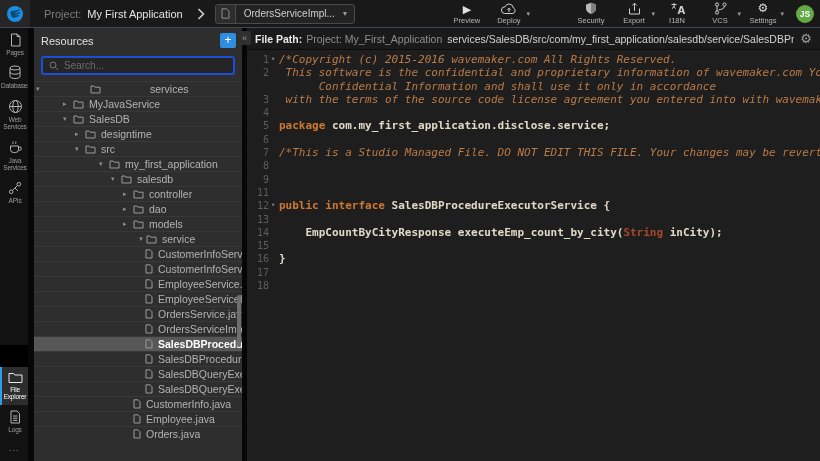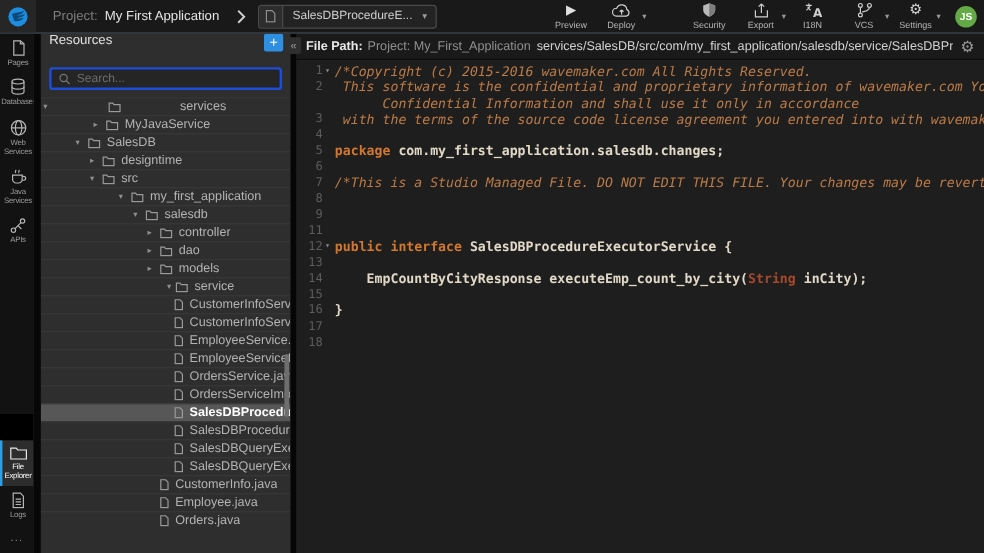--- a/index.html
+++ b/index.html
@@ -124,7 +124,7 @@
           <path d="M1 .8h4.6L8 3.2v7H1z" fill="none" stroke="#8f8f8f"></path>
         </svg>
     </span>
-    <span class="dd-text">SalesDBProcedureE...</span>
+    <span class="dd-text">OrdersServiceImpl...</span>
     <span class="dd-caret">▾</span>
   </div>
 

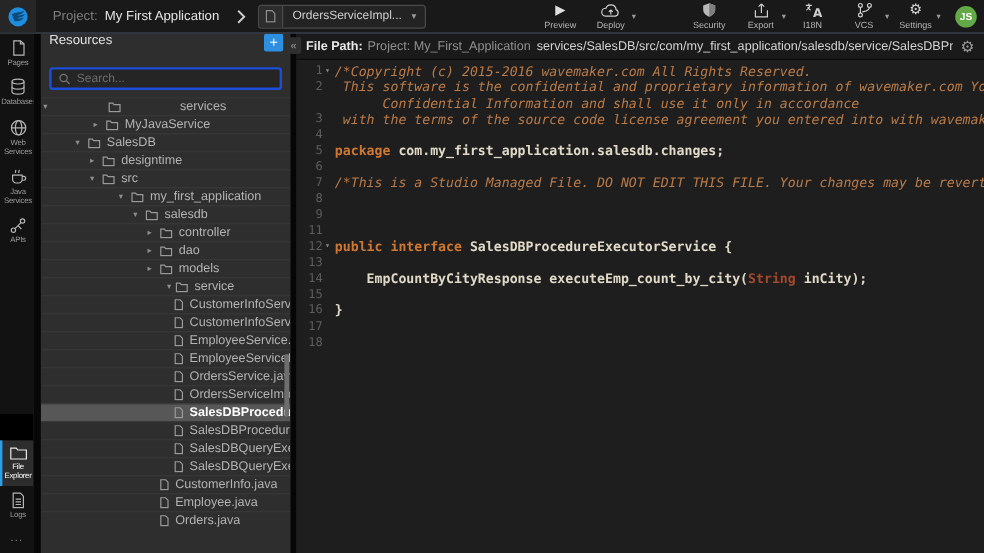--- a/index.html
+++ b/index.html
@@ -52,7 +52,7 @@
   
   .resources { width:214px; background:#2e2e2e; border-left:6px solid #070707;
                display:flex; flex-direction:column; position:relative; overflow:hidden; }
-  .res-head { height:25px; display:flex; align-items:flex-start; padding:0 6px 0 7px; }
+  .res-head { height:25px; display:flex; align-items:center; padding:0 6px 0 7px; }
   .res-title { color:#e0e0e0; font-size:11px; flex:1; }
   .add-btn { width:16px; height:15px; background:#2e8fe0; color:#fff; border-radius:2px;
              font-size:12px; line-height:14px; text-align:center; cursor:pointer; }

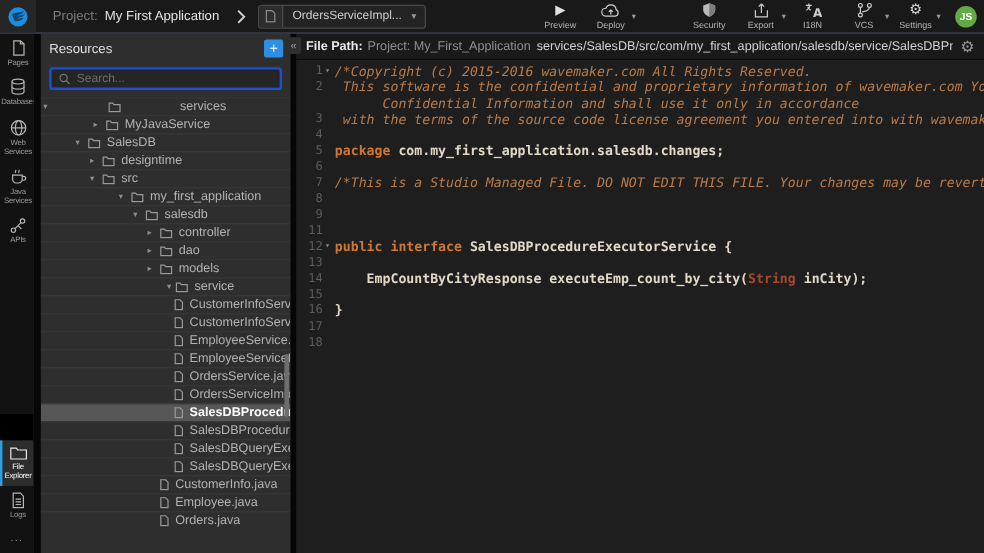--- a/index.html
+++ b/index.html
@@ -283,7 +283,7 @@
           </span>
           <span class="t-label">services</span>
         </div>
-        <div class="tree-row" style="padding-left: 44px;">
+        <div class="tree-row" style="padding-left: 29px;">
           <span class="arrow">▸</span>
           <span class="t-icon">
             <svg width="11" height="9" viewBox="0 0 11 9">

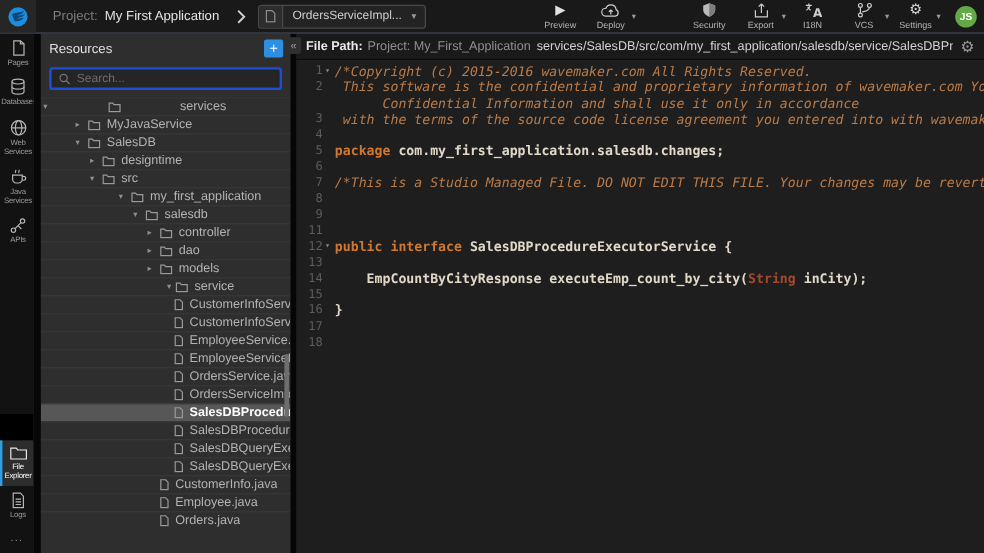--- a/index.html
+++ b/index.html
@@ -510,7 +510,7 @@
         <div class="cl"><span class="gut"><span class="num"></span><span class="fold"></span></span><span class="code"><span class="cm">      Confidential Information and shall use it only in accordance</span></span></div>
         <div class="cl"><span class="gut"><span class="num">3</span><span class="fold"></span></span><span class="code"><span class="cm"> with the terms of the source code license agreement you entered into with wavemaker.com*/</span></span></div>
         <div class="cl"><span class="gut"><span class="num">4</span><span class="fold"></span></span><span class="code"></span></div>
-        <div class="cl"><span class="gut"><span class="num">5</span><span class="fold"></span></span><span class="code"><span class="kw">package</span><span class="pl"> com.my_first_application.salesdb.changes;</span></span></div>
+        <div class="cl"><span class="gut"><span class="num">5</span><span class="fold"></span></span><span class="code"><span class="kw">package</span><span class="pl"> com.my_first_application.disclose.service;</span></span></div>
         <div class="cl"><span class="gut"><span class="num">6</span><span class="fold"></span></span><span class="code"></span></div>
         <div class="cl"><span class="gut"><span class="num">7</span><span class="fold"></span></span><span class="code"><span class="cm">/*This is a Studio Managed File. DO NOT EDIT THIS FILE. Your changes may be reverted by Studio.*/</span></span></div>
         <div class="cl"><span class="gut"><span class="num">8</span><span class="fold"></span></span><span class="code"></span></div>

